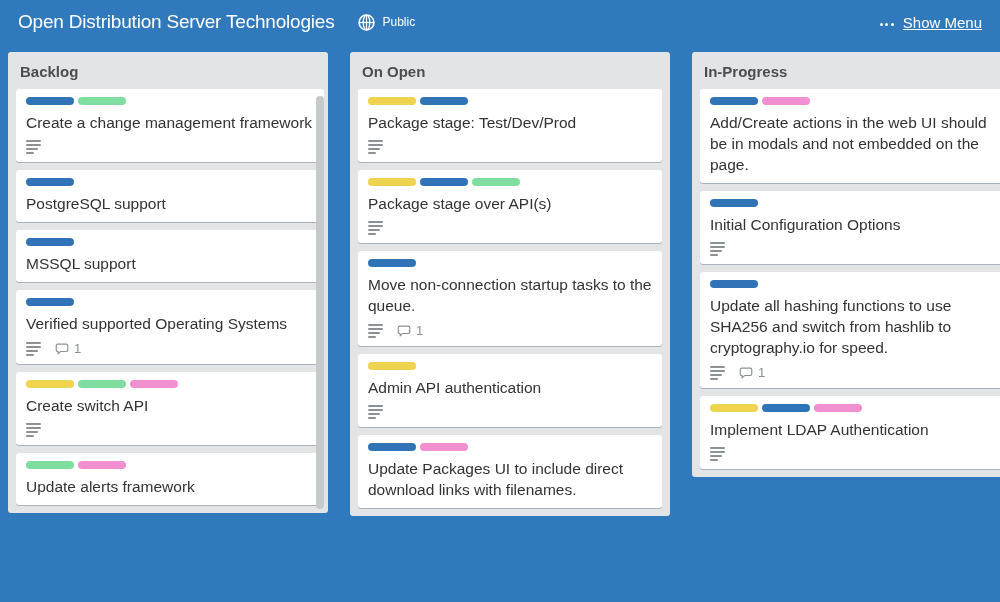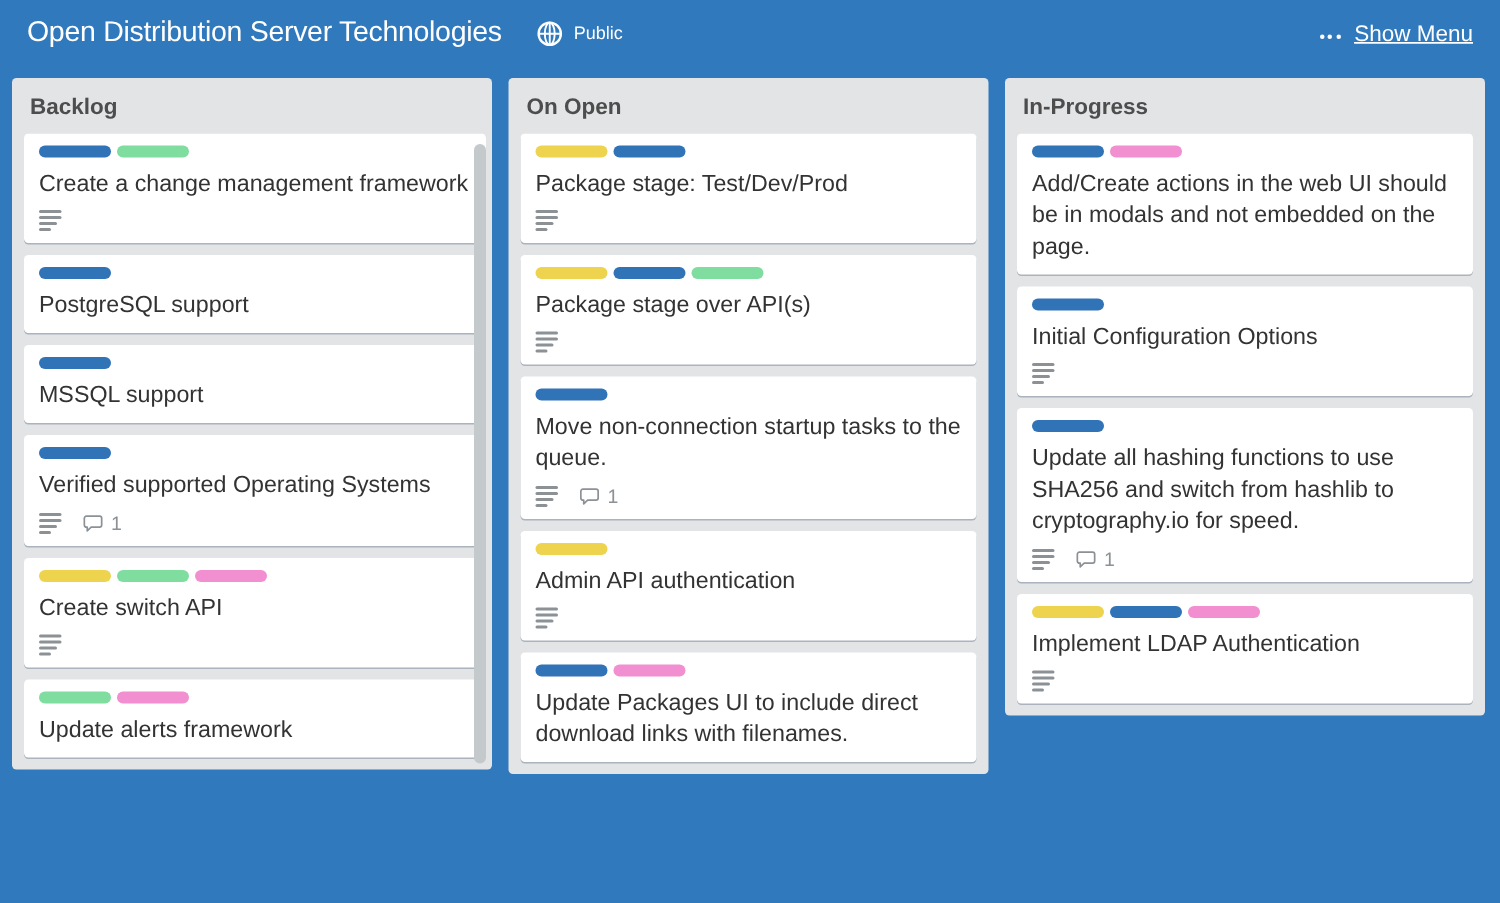--- a/index.html
+++ b/index.html
@@ -58,7 +58,6 @@
     align-items: center;
     gap: 9px;
     padding-right: 4px;
-    text-decoration: underline;
   }
 
   .ellipsis-icon {

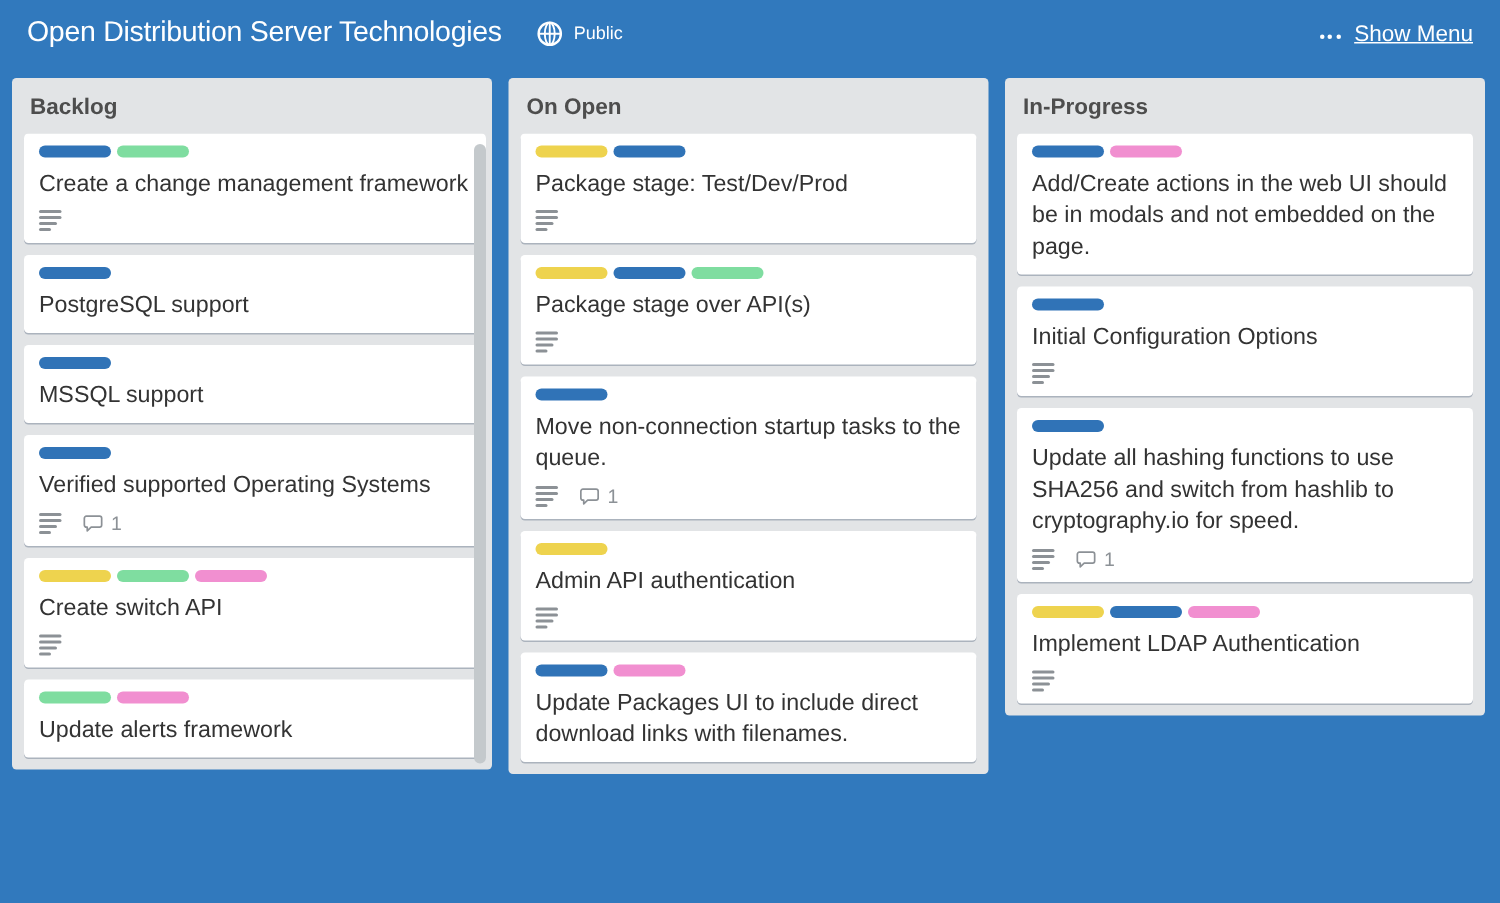--- a/index.html
+++ b/index.html
@@ -86,7 +86,7 @@
   #board-canvas {
     display: flex;
     align-items: flex-start;
-    gap: 11px;
+    gap: 22px;
     padding: 8px;
     height: 558px;
   }

